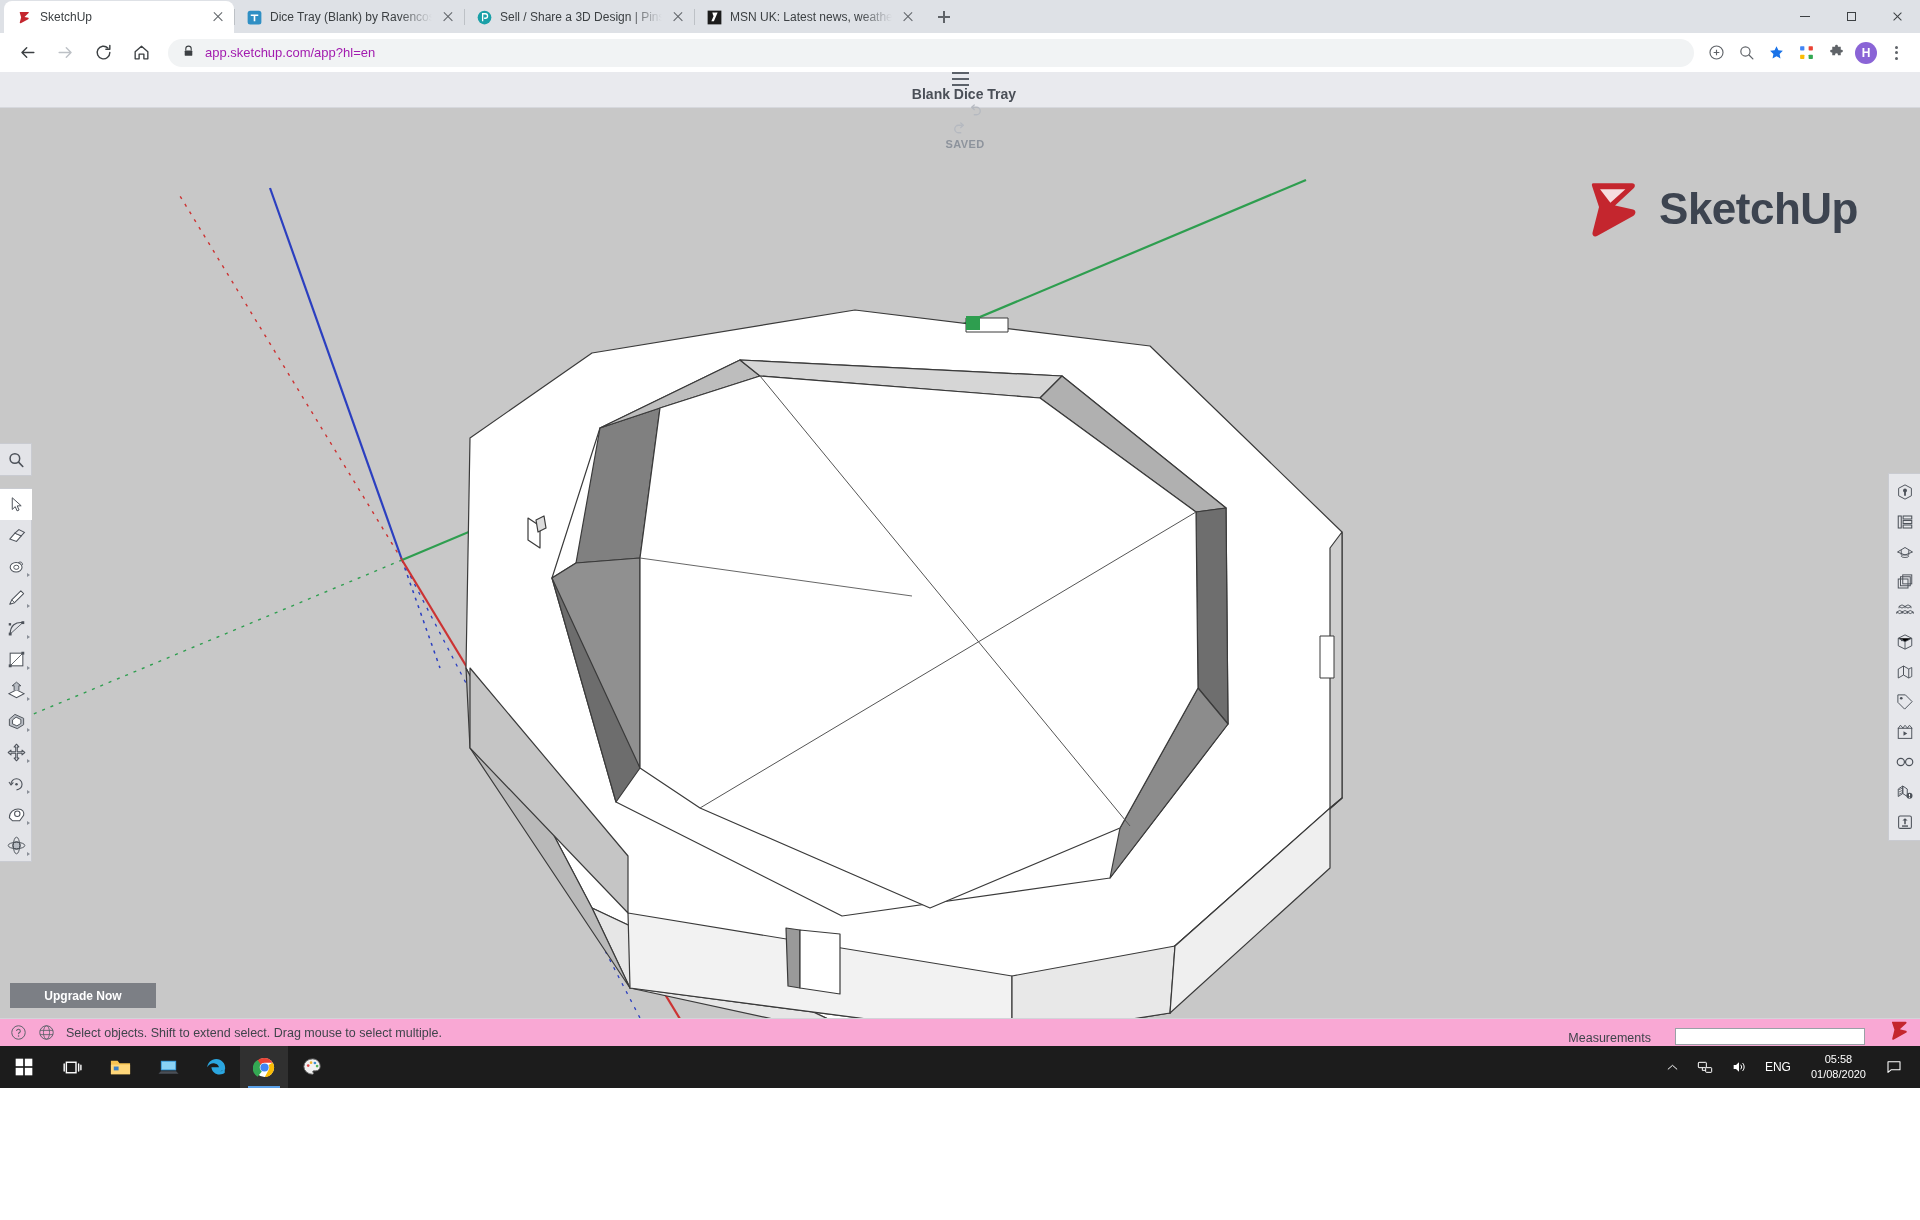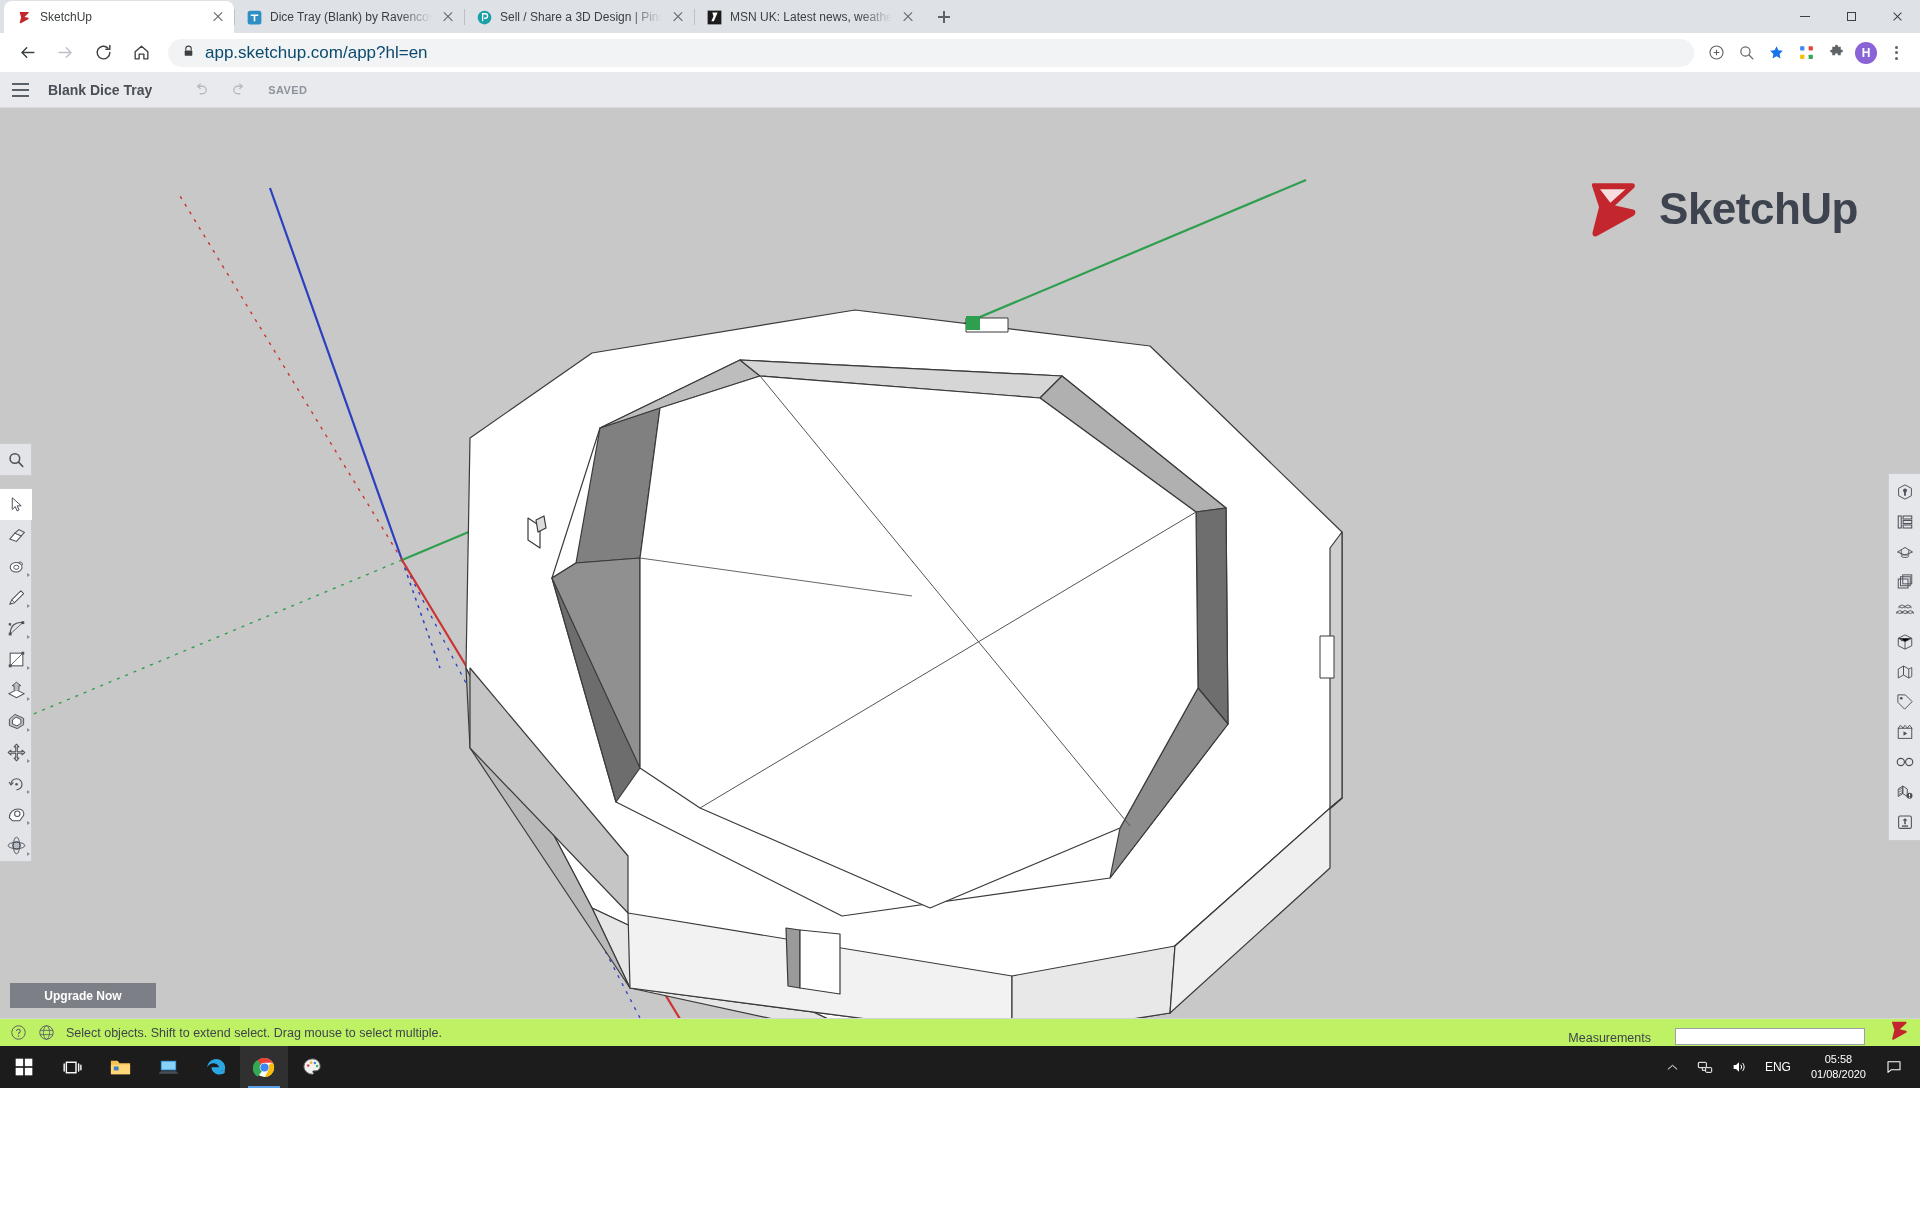--- a/index.html
+++ b/index.html
@@ -81,7 +81,7 @@
     display: flex; align-items: center; gap: 10px; padding: 0 14px;
     margin: 0 8px; font-size: 13px; color: #202124;
   }
-  .omni-url { color: #0c4a6e; font-size: 17px; }
+  .omni-url { color: #a21caf; font-size: 13px; }
   .tb-icons { display: flex; align-items: center; gap: 2px; padding-right: 2px; }
   .tbi { width: 28px; height: 28px; display: flex; align-items: center; justify-content: center; }
   .avatar-circ {

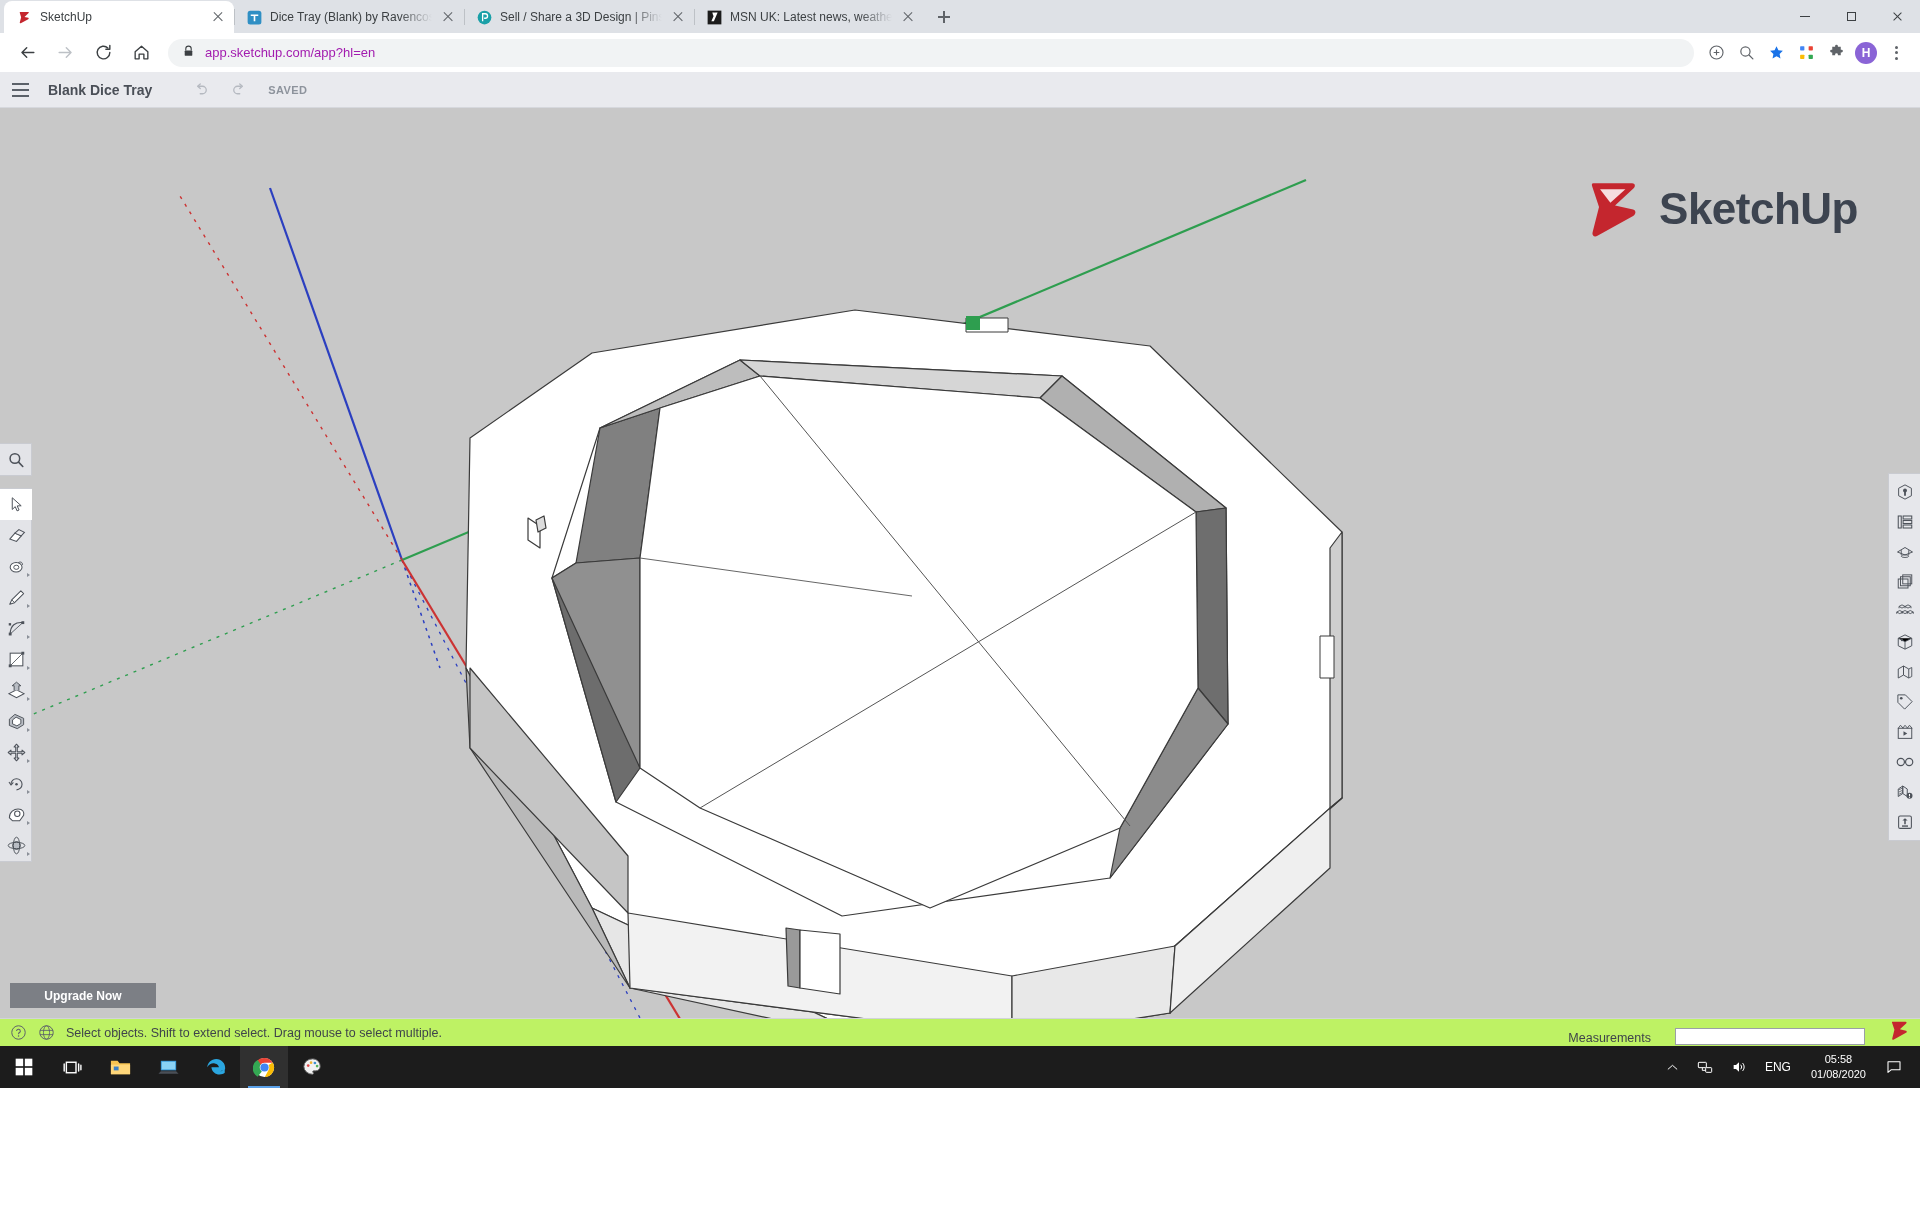--- a/index.html
+++ b/index.html
@@ -97,7 +97,7 @@
   .app-header {
     position: absolute; left: 0; top: 0; width: 100%; height: 36px;
     background: #e9eaee; display: flex; align-items: center; gap: 0;
-    border-bottom: 1px solid #d6d8dd; z-index: 20;
+    border-bottom: 1px solid #d6d8dd; z-index: 20; flex-direction: column;
   }
   .hamburger { width: 40px; height: 36px; display: flex; flex-direction: column;
      align-items: center; justify-content: center; gap: 4px; }

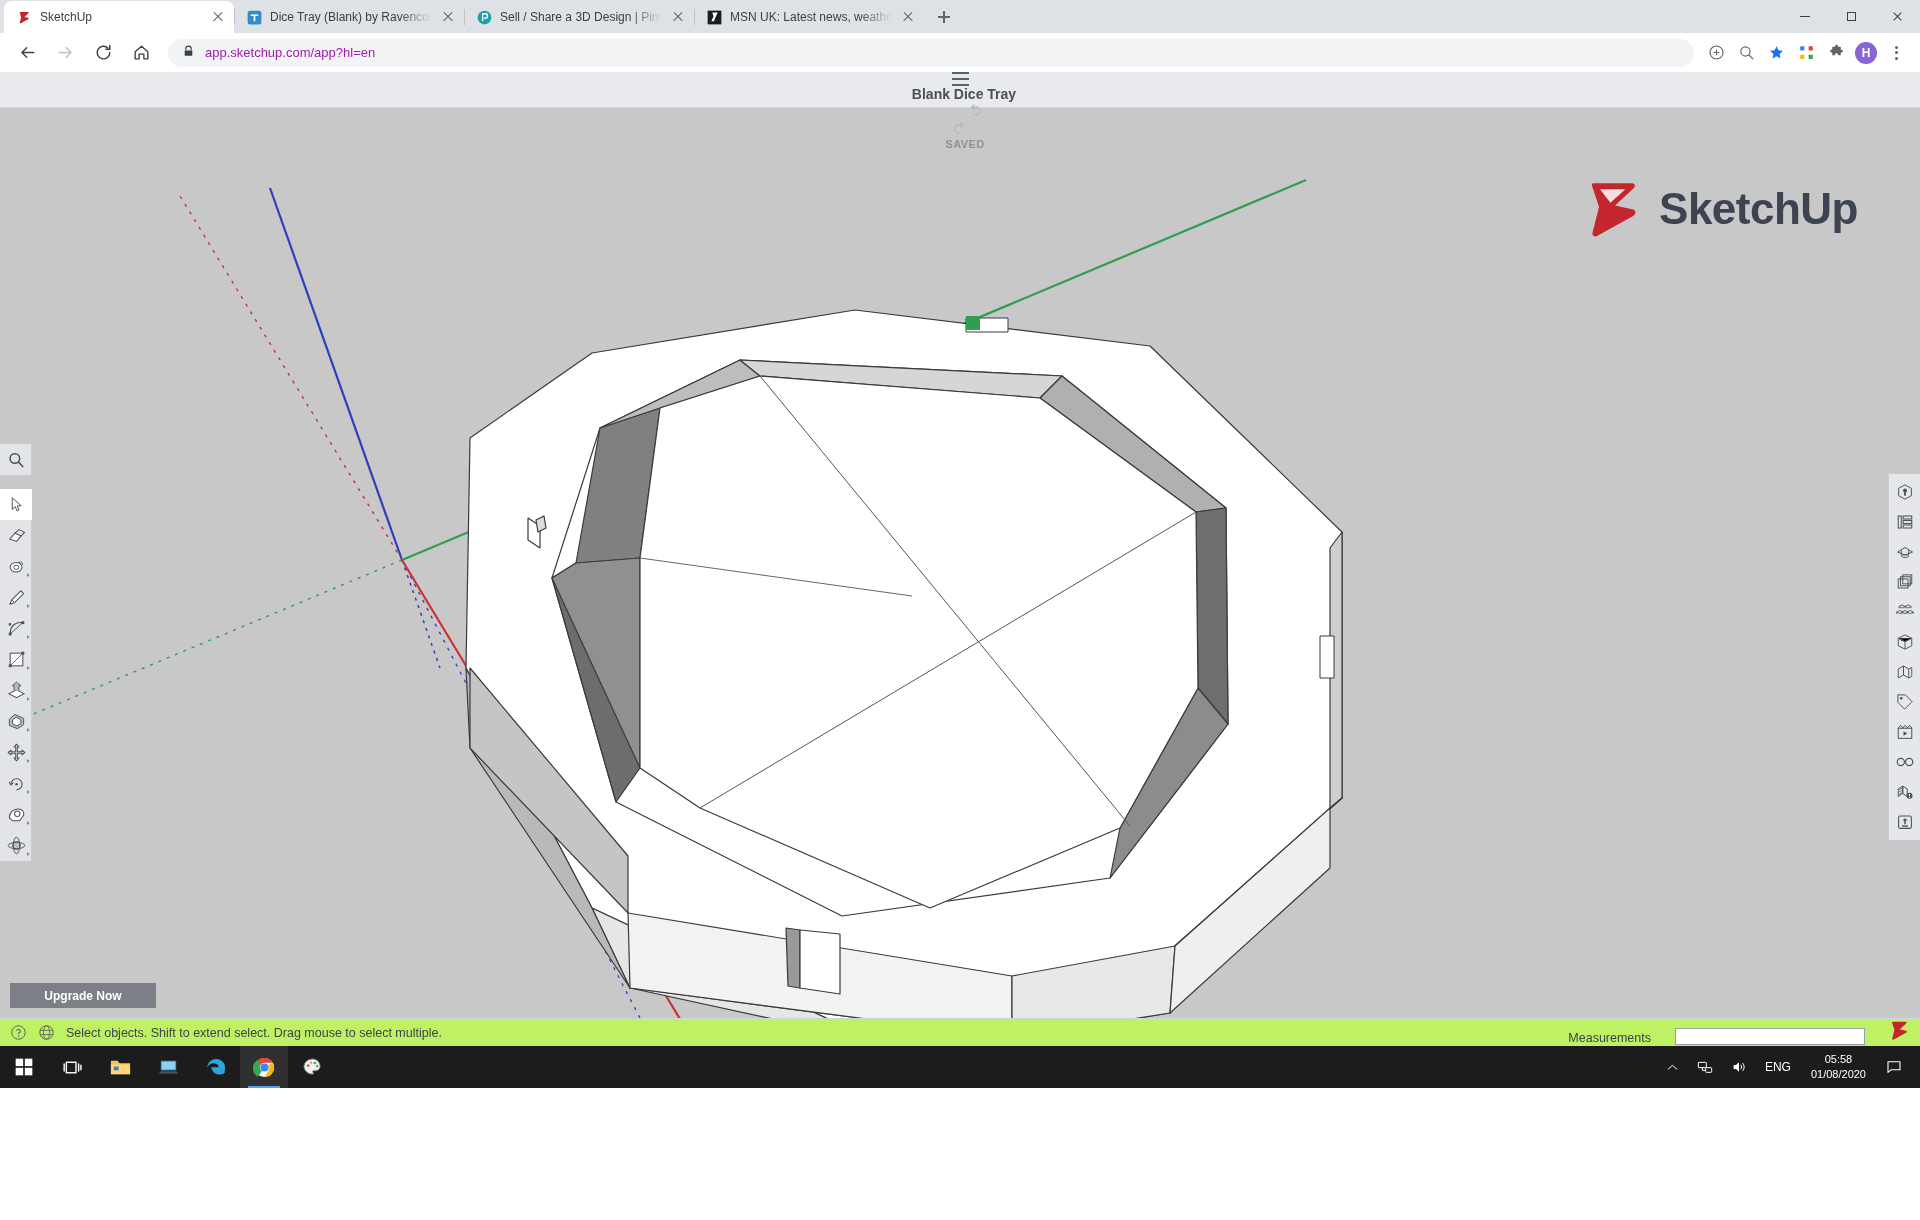--- a/index.html
+++ b/index.html
@@ -150,7 +150,7 @@
   
   .statusbar {
     position: absolute; left: 0; bottom: 0; width: 100%; height: 28px;
-    background: #bef264; border-top: 1px solid #d2d4d9;
+    background: #f9a8d4; border-top: 1px solid #d2d4d9;
     display: flex; align-items: center; padding: 0 4px; z-index: 15;
   }
   .sb-icon { width: 28px; height: 28px; display: flex; align-items: center; justify-content: center; color: #5c6169; }

